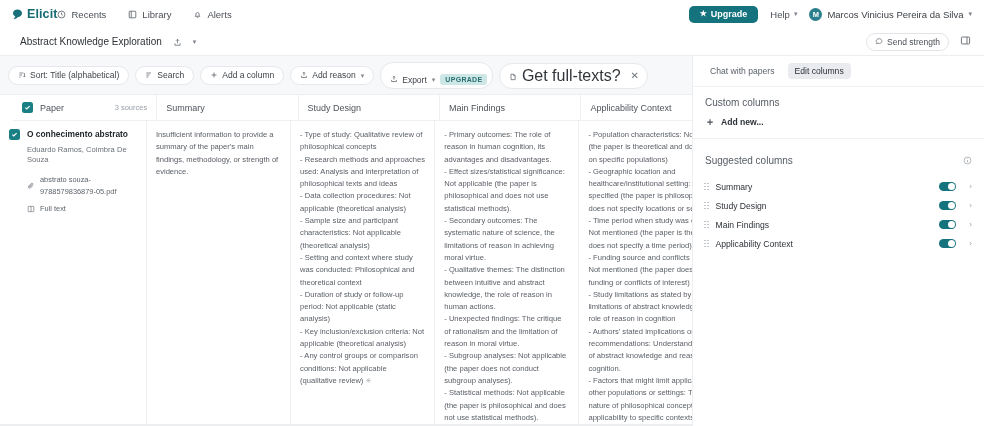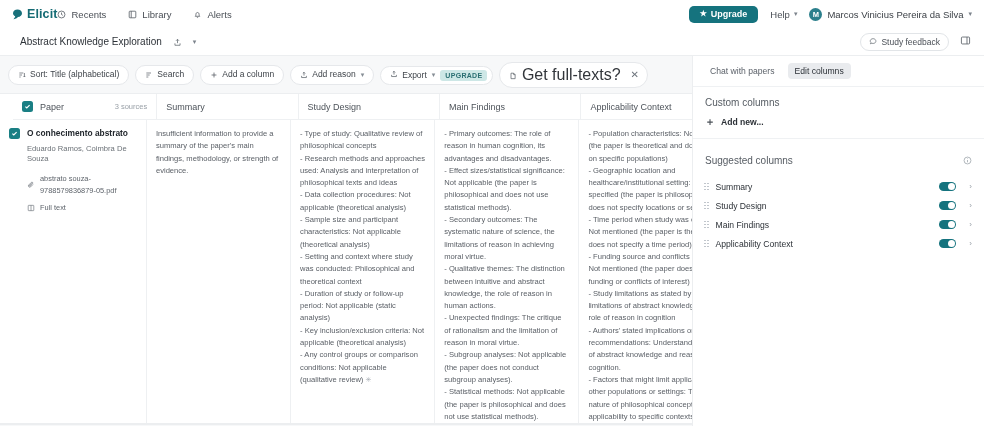--- a/index.html
+++ b/index.html
@@ -245,7 +245,7 @@
             <path d="M10.4 6.2c0 2-1.9 3.5-4.3 3.5-.6 0-1.2-.1-1.7-.3L2 10.2l.9-2A3.3 3.3 0 0 1 1.8 6c0-2 1.9-3.5 4.3-3.5s4.3 1.6 4.3 3.7z"></path>
           </svg>
         </span>
-        <span>Study feedback</span>
+        <span>Send strength</span>
       </button>
       <button class="panel-toggle-btn">
         <span>

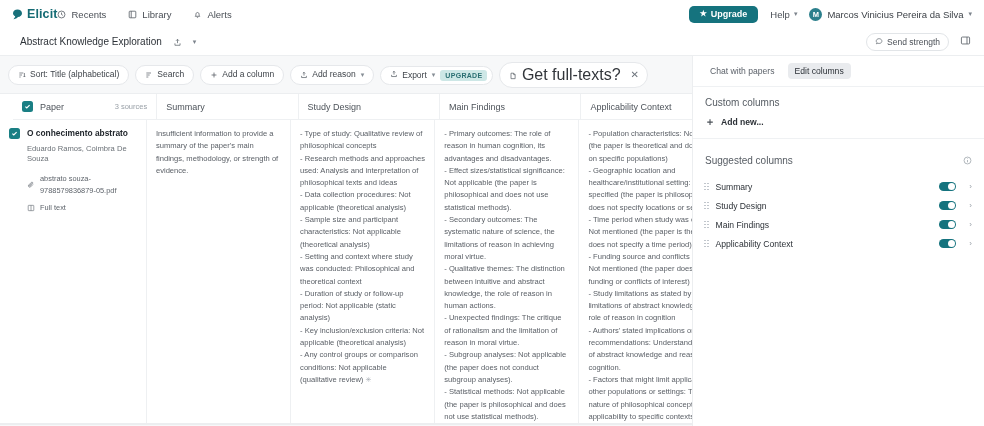--- a/index.html
+++ b/index.html
@@ -75,7 +75,7 @@
   .tb-caret { font-size:7px; color:#868d95; margin-left:1px; }
   .tb-group {
     display:flex; align-items:center; background:#fff;
-    border:1px solid #e6e8eb; border-radius:13px; padding:3px 5px 3px 9px; gap:5px;
+    border:1px solid #e6e8eb; border-radius:13px; padding:11px 5px 3px 9px; gap:5px;
   }
   .tb-group .lbl { display:flex; align-items:center; gap:4px; font-size:8.5px; color:#3f444a; cursor:pointer; }
   .upgrade-chip {

